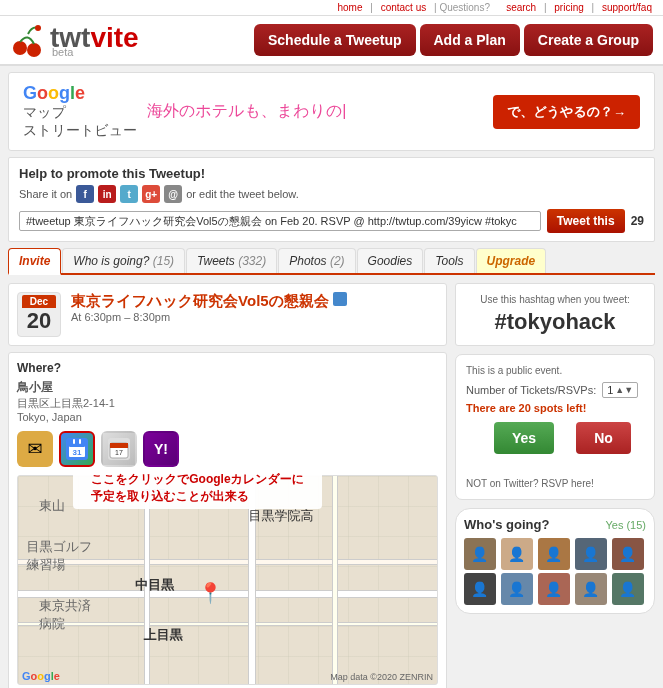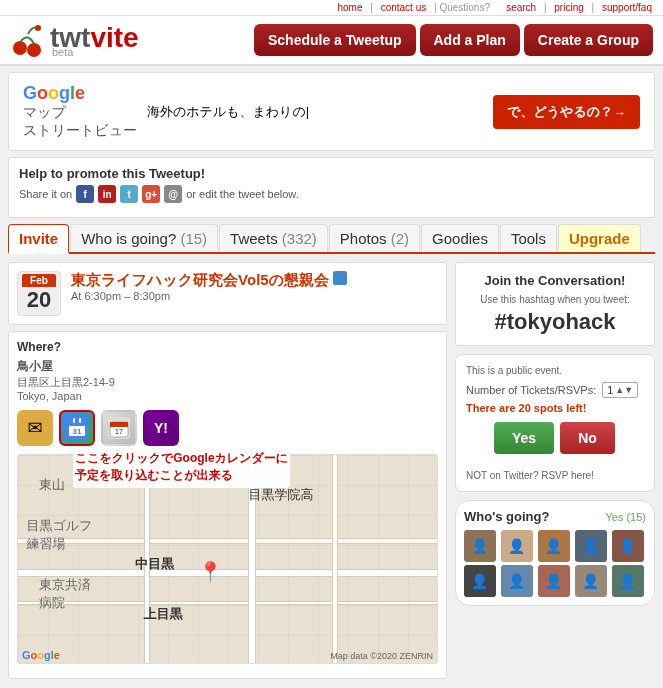--- a/index.html
+++ b/index.html
@@ -76,7 +76,7 @@
       gap: 10px;
     }
     .ad-map-label { font-size: 14px; color: #555; }
-    .ad-text { font-size: 13px; color: #000000; }
+    .ad-text { font-size: 16px; color: #ec4899; }
     .ad-btn {
       background: #cc2200;
       color: #fff;

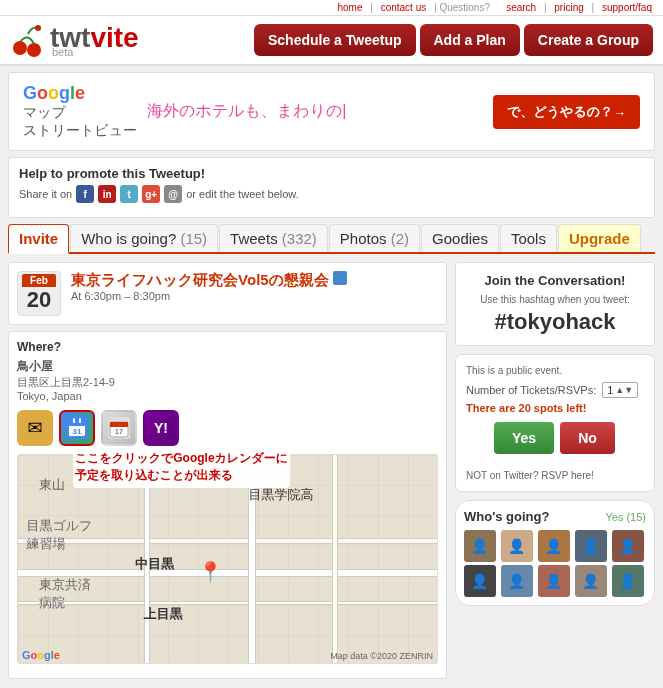--- a/index.html
+++ b/index.html
@@ -508,6 +508,11 @@
     <span class="share-icon icon-em">@</span>
     <span class="share-label">or edit the tweet below.</span>
   </div>
+  <div class="tweet-row">
+    <input class="tweet-input" type="text" value="#tweetup 東京ライフハック研究会Vol5の懇親会 on Feb 20. RSVP @ http://twtup.com/39yicw #tokyc" style="">
+    <button class="tweet-btn">Tweet this</button>
+    <span class="tweet-count">29</span>
+  </div>
 </div>
 
 <div class="tabs">

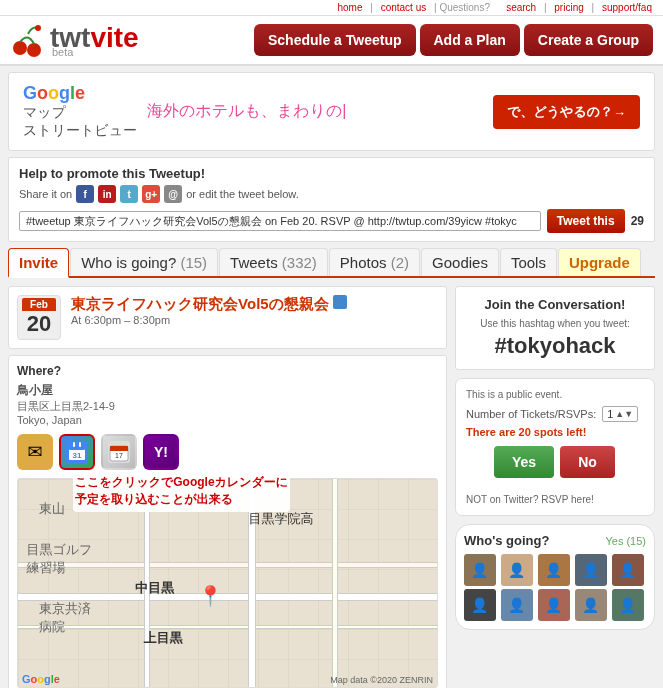--- a/index.html
+++ b/index.html
@@ -157,13 +157,14 @@
     }
     .tab {
       padding: 5px 10px;
-      font-size: 15px;
+      font-size: 12px;
       cursor: pointer;
       border-radius: 4px 4px 0 0;
       border: 1px solid #ddd;
       border-bottom: none;
       background: #f5f5f5;
       color: #333;
+      font-style: italic;
     }
     .tab.active {
       background: #fff;

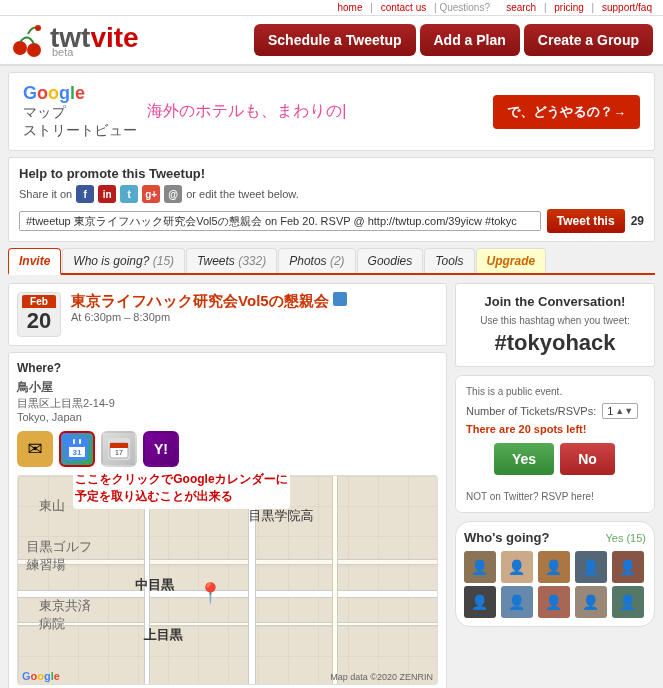--- a/index.html
+++ b/index.html
@@ -533,7 +533,7 @@
     <div class="event-header">
       <div class="event-title-row">
         <div class="date-badge">
-          <div class="date-month">Feb</div>
+          <div class="date-month">Dec</div>
           <div class="date-day">20</div>
         </div>
         <div>

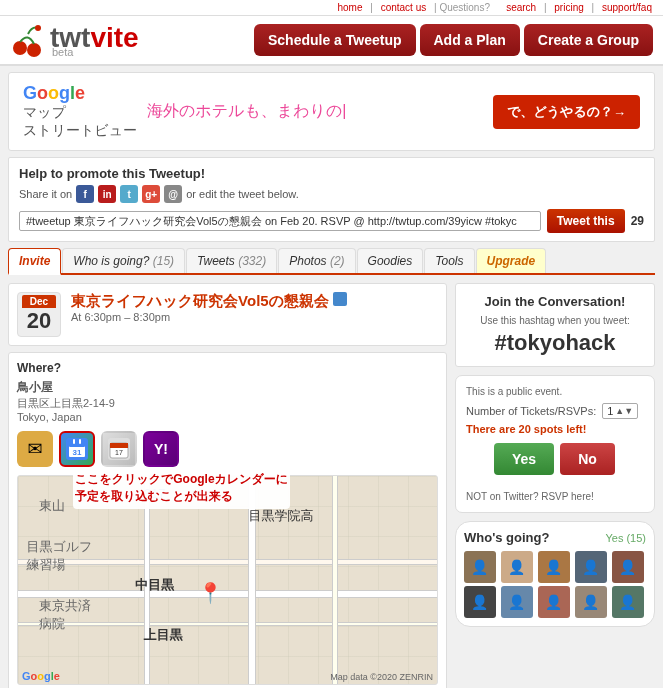--- a/index.html
+++ b/index.html
@@ -618,7 +618,6 @@
   <div class="right-panel">
 
     <div class="conversation-box">
-      <div class="conv-title">Join the Conversation!</div>
       <div class="conv-sub">Use this hashtag when you tweet:</div>
       <div class="hashtag">#tokyohack</div>
     </div>

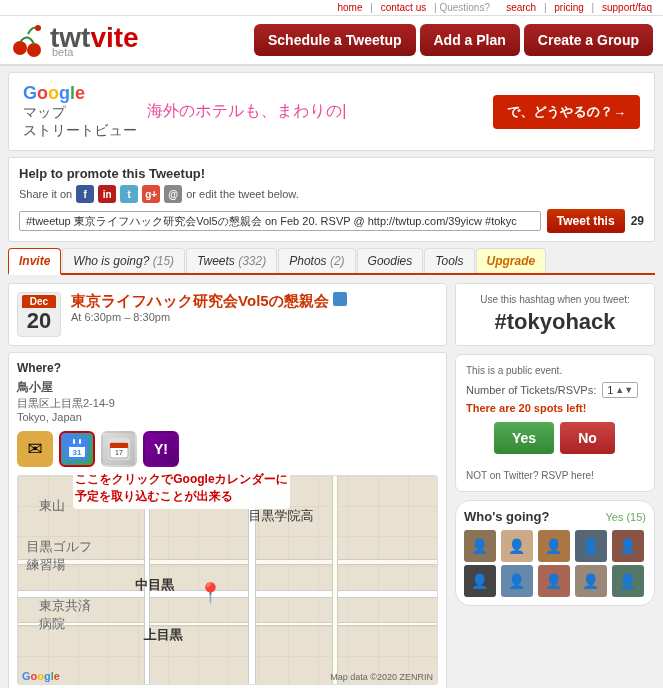--- a/index.html
+++ b/index.html
@@ -549,7 +549,7 @@
     <div class="where-section">
       <div class="where-title">Where?</div>
       <div class="where-place">鳥小屋</div>
-      <div class="where-addr">目黒区上目黒2-14-9</div>
+      <div class="where-addr">目黒区上目黒2-14-1</div>
       <div class="where-addr">Tokyo, Japan</div>
 
       <div style="position:relative; margin: 8px 0;">

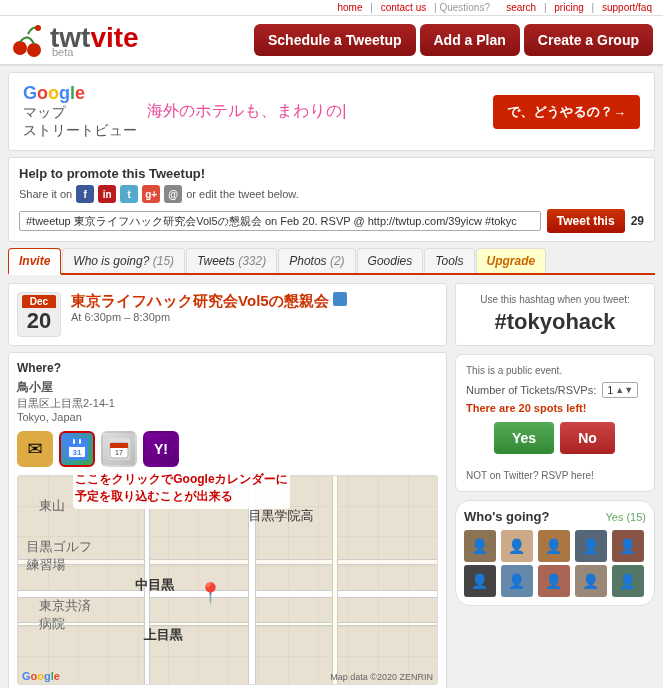--- a/index.html
+++ b/index.html
@@ -382,7 +382,7 @@
       align-items: center;
     }
     .spots-left { color: #cc3300; font-size: 11px; font-weight: bold; margin-bottom: 8px; }
-    .rsvp-buttons { display: flex; gap: 6px; margin-bottom: 16px; padding-left: 28px; }
+    .rsvp-buttons { display: flex; gap: 22px; margin-bottom: 24px; padding-left: 28px; }
     .rsvp-yes {
       background: linear-gradient(to bottom, #55aa55, #338833);
       color: #fff;

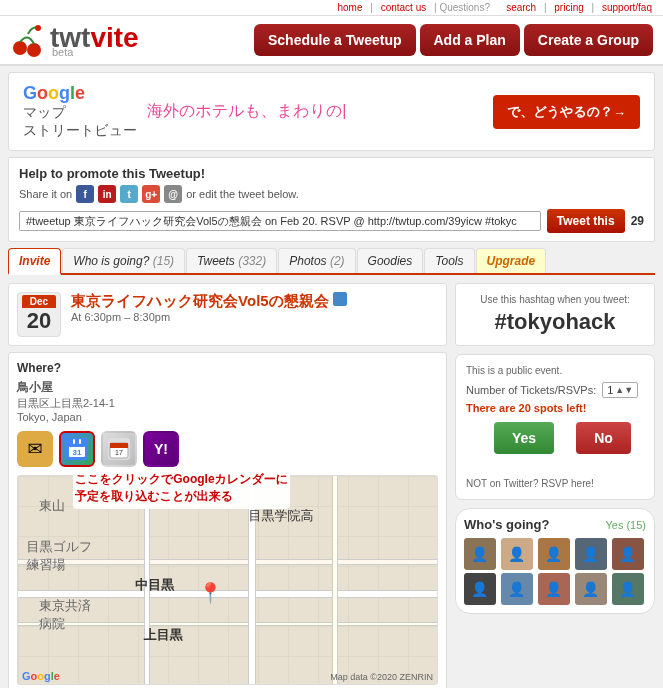--- a/index.html
+++ b/index.html
@@ -281,7 +281,7 @@
       color: #cc0000;
       font-size: 13px;
       font-weight: bold;
-      padding: 4px 2px;
+      padding: 4px 18px;
       border-radius: 4px;
       z-index: 10;
       white-space: nowrap;

